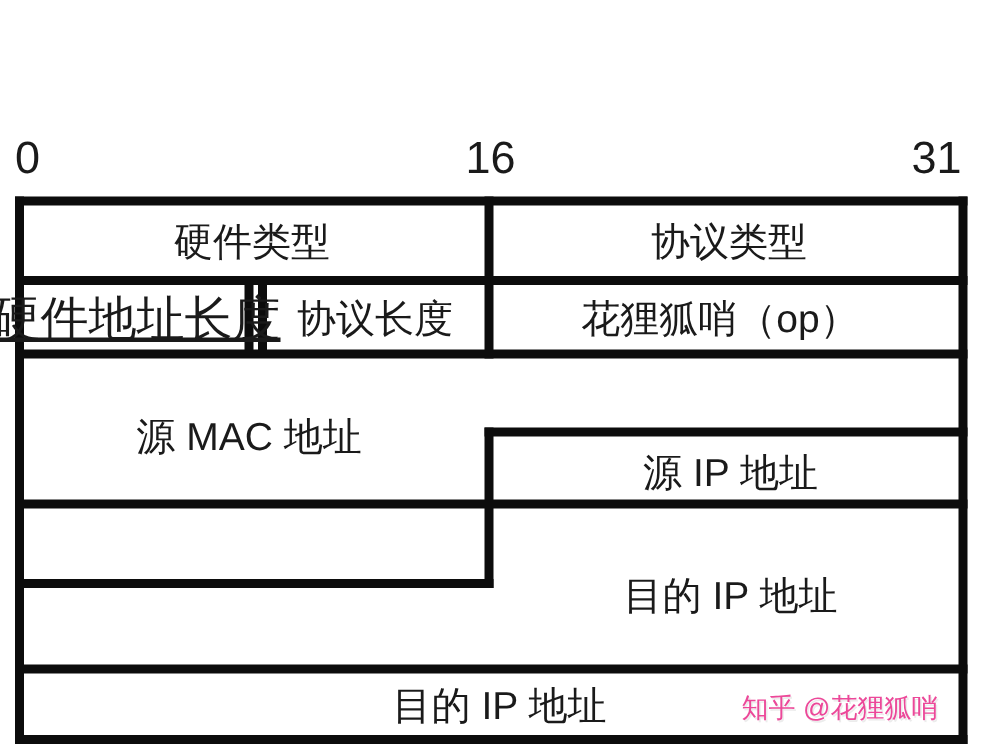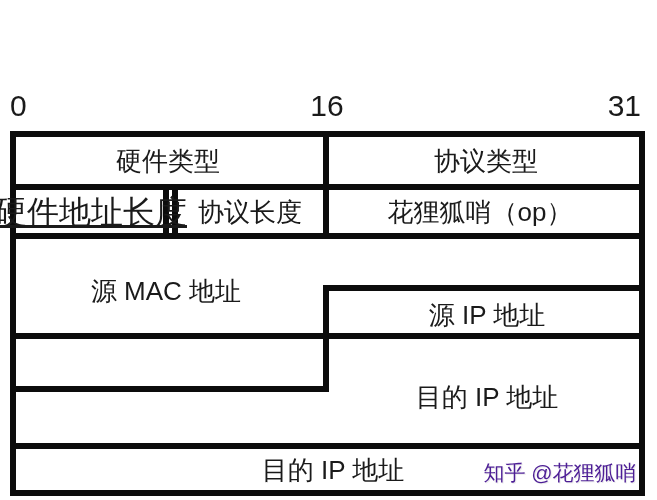--- a/index.html
+++ b/index.html
@@ -37,8 +37,8 @@
   .field-label.small { font-size: 32px; text-decoration: underline; }
   .watermark {
     position: absolute;
-    color: #4c1d95;
-    font-size: 21px;
+    color: #ec4899;
+    font-size: 18px;
     line-height: 1;
     white-space: nowrap;
     transform: translate(-50%, -50%);

